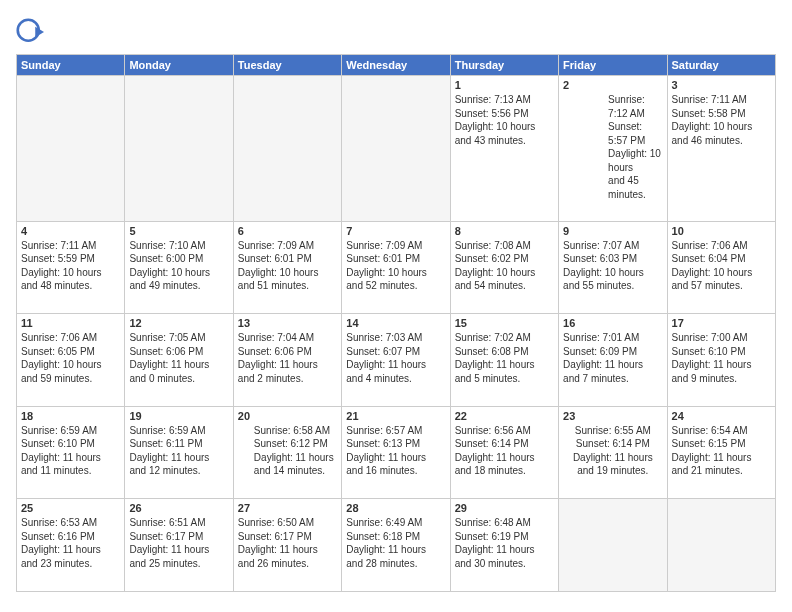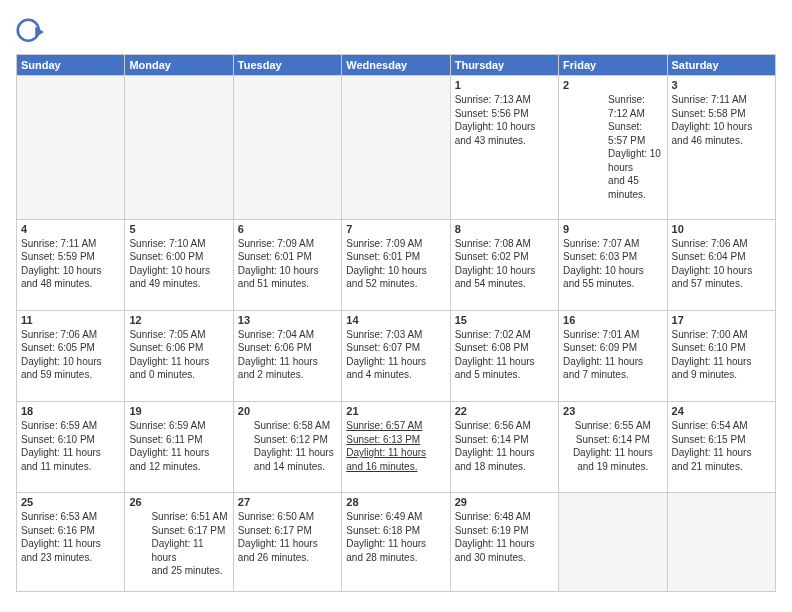--- a/index.html
+++ b/index.html
@@ -289,7 +289,7 @@
           </td>
           <td>
             <span class="day-num">21</span>
-            <div class="cell-text" style="white-space: pre-line; text-decoration: underline;">Sunrise: 6:57 AM
+            <div class="cell-text" style="white-space: pre-line;">Sunrise: 6:57 AM
 Sunset: 6:13 PM
 Daylight: 11 hours
 and 16 minutes.</div>

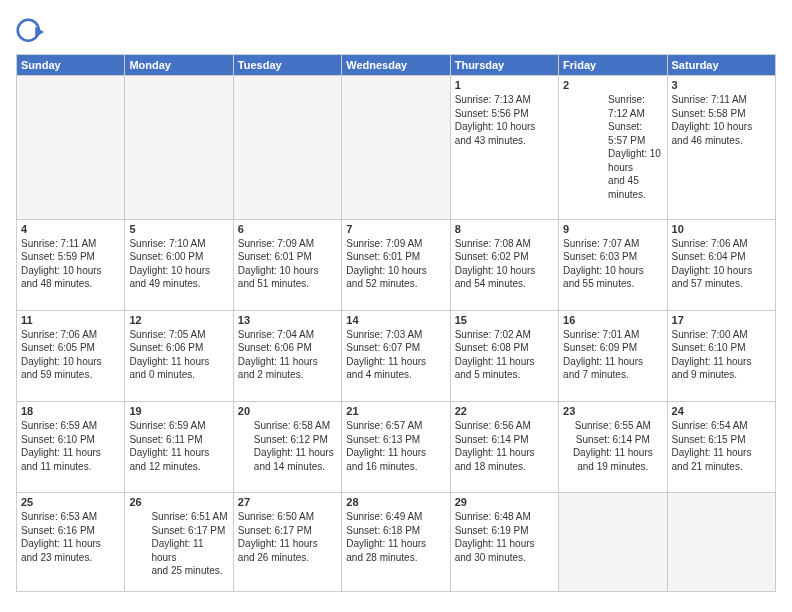--- a/index.html
+++ b/index.html
@@ -326,7 +326,7 @@
           </td>
           <td>
             <span class="day-num">26</span>
-            <div class="cell-text" style="white-space: pre-line; margin-left: 22px;">Sunrise: 6:51 AM
+            <div class="cell-text" style="white-space: pre-line;">Sunrise: 6:51 AM
 Sunset: 6:17 PM
 Daylight: 11 hours
 and 25 minutes.</div>

